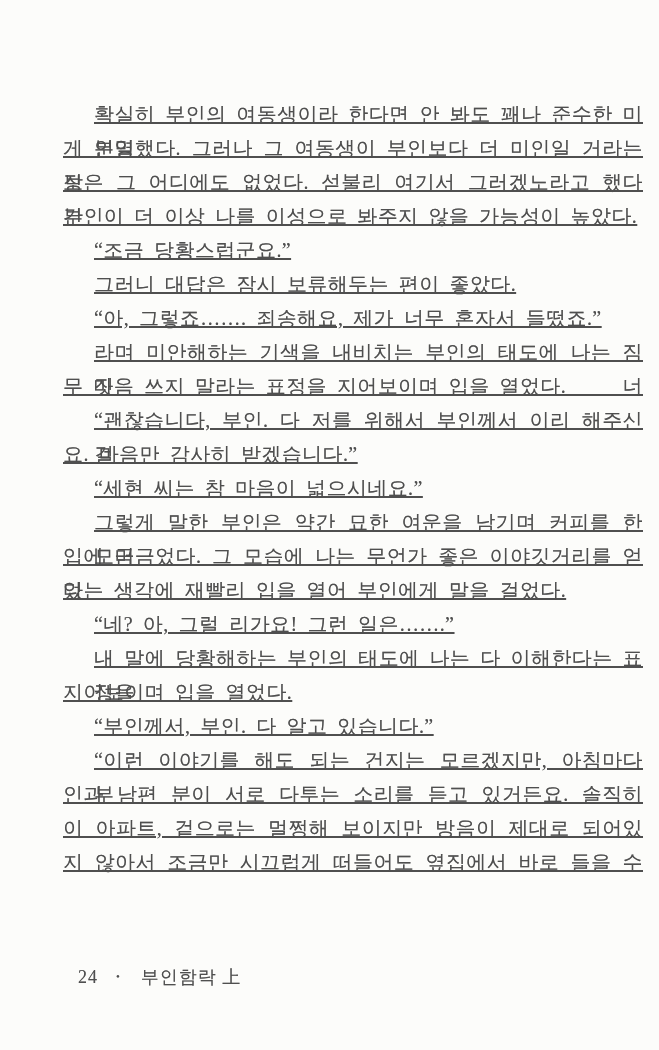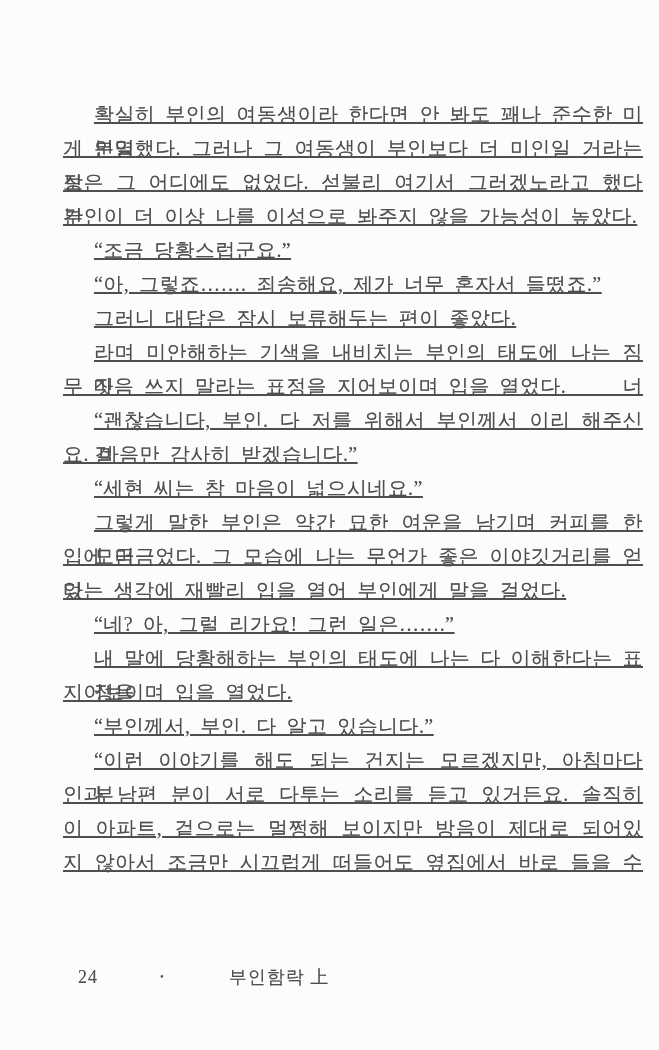--- a/index.html
+++ b/index.html
@@ -72,8 +72,8 @@
       <div class="line justify">장은 그 어디에도 없었다. 섣불리 여기서 그러겠노라고 했다간</div>
       <div class="line">부인이 더 이상 나를 이성으로 봐주지 않을 가능성이 높았다.</div>
       <div class="line indent">“조금 당황스럽군요.”</div>
+      <div class="line indent">그러니 대답은 잠시 보류해두는 편이 좋았다.</div>
       <div class="line indent">“아, 그렇죠……. 죄송해요, 제가 너무 혼자서 들떴죠.”</div>
-      <div class="line indent">그러니 대답은 잠시 보류해두는 편이 좋았다.</div>
       <div class="line indent justify">라며 미안해하는 기색을 내비치는 부인의 태도에 나는 짐짓 너</div>
       <div class="line">무 마음 쓰지 말라는 표정을 지어보이며 입을 열었다.</div>
       <div class="line indent justify">“괜찮습니다, 부인. 다 저를 위해서 부인께서 이리 해주신 걸</div>

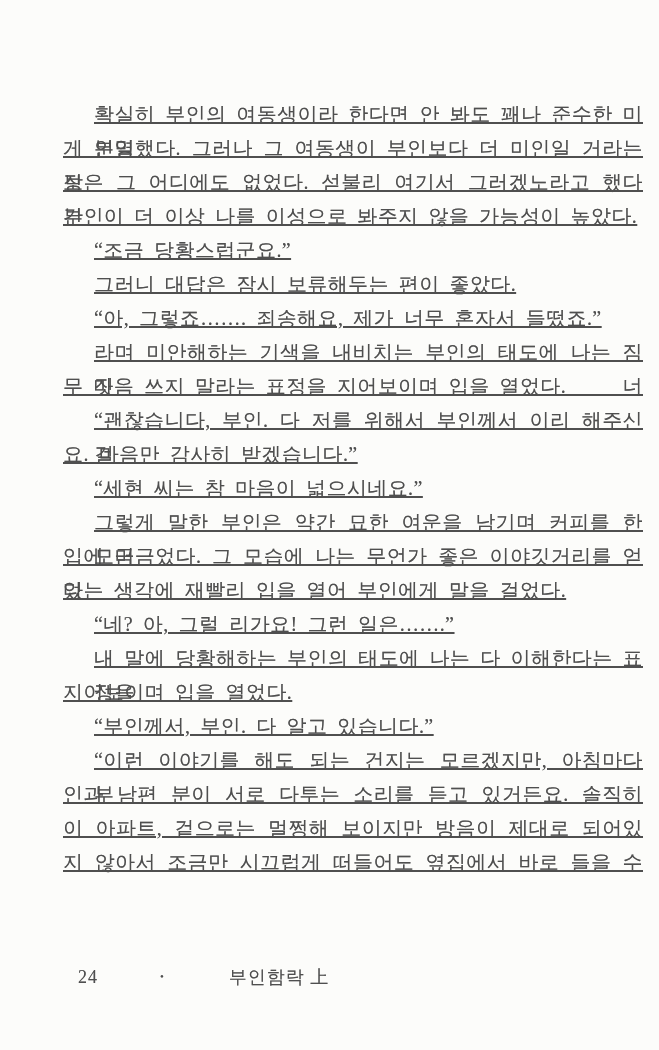--- a/index.html
+++ b/index.html
@@ -49,7 +49,6 @@
     font-size: 18px;
     letter-spacing: 1px;
     text-shadow: 0 0 0.5px rgba(90,90,90,0.5);
-    gap: 44px;
   }
   .footer .page-number {
     margin-right: 18px;

